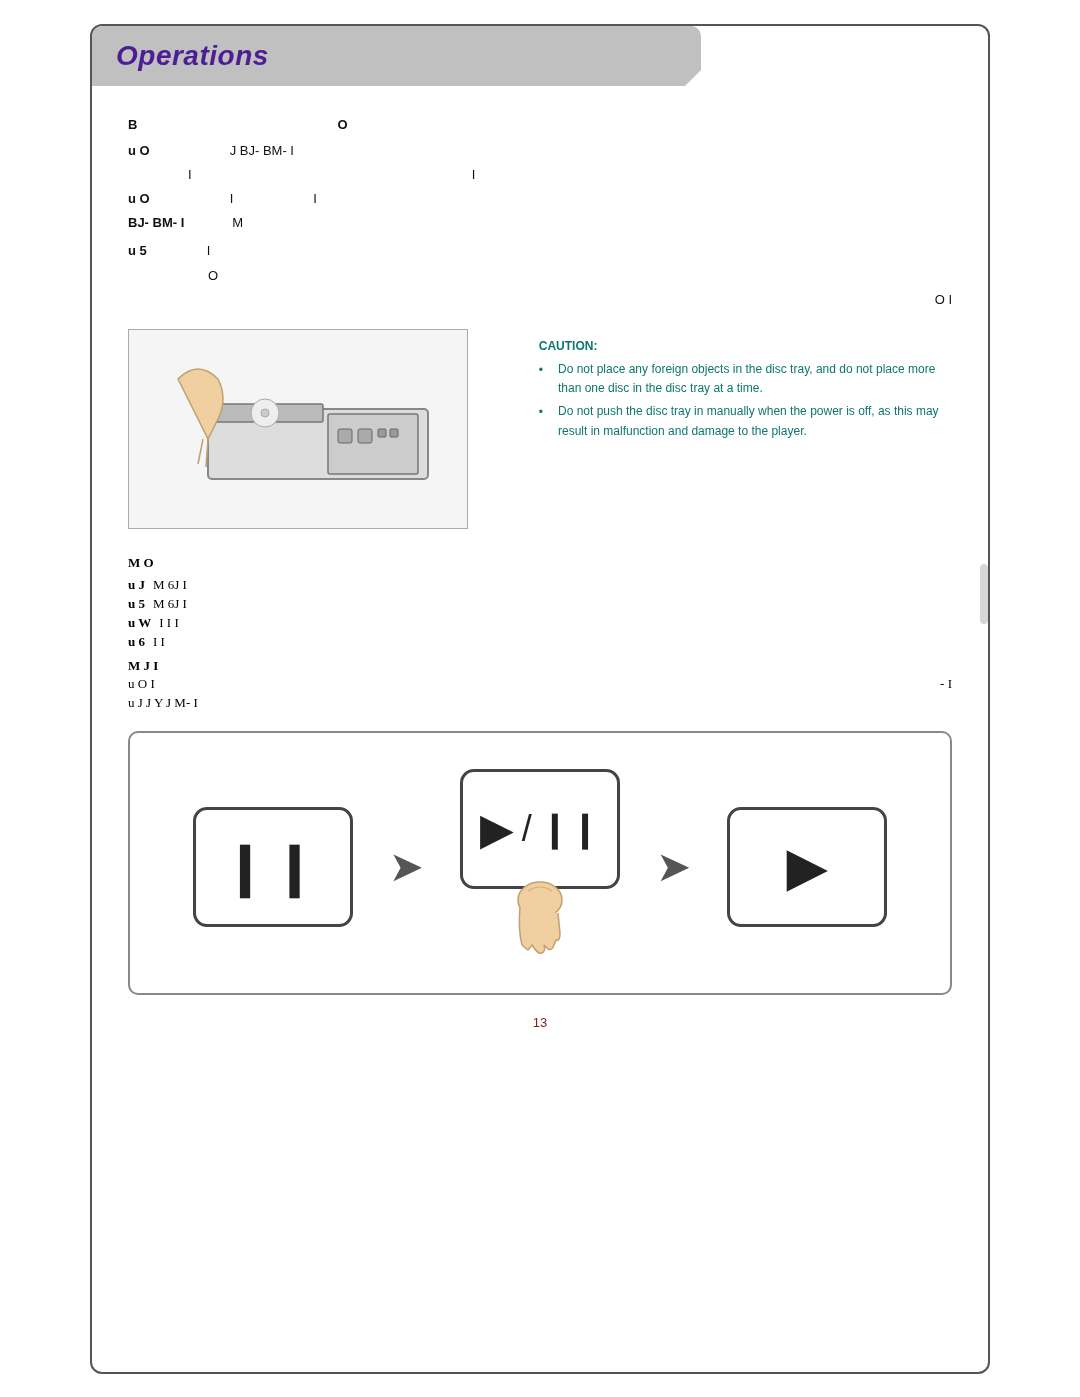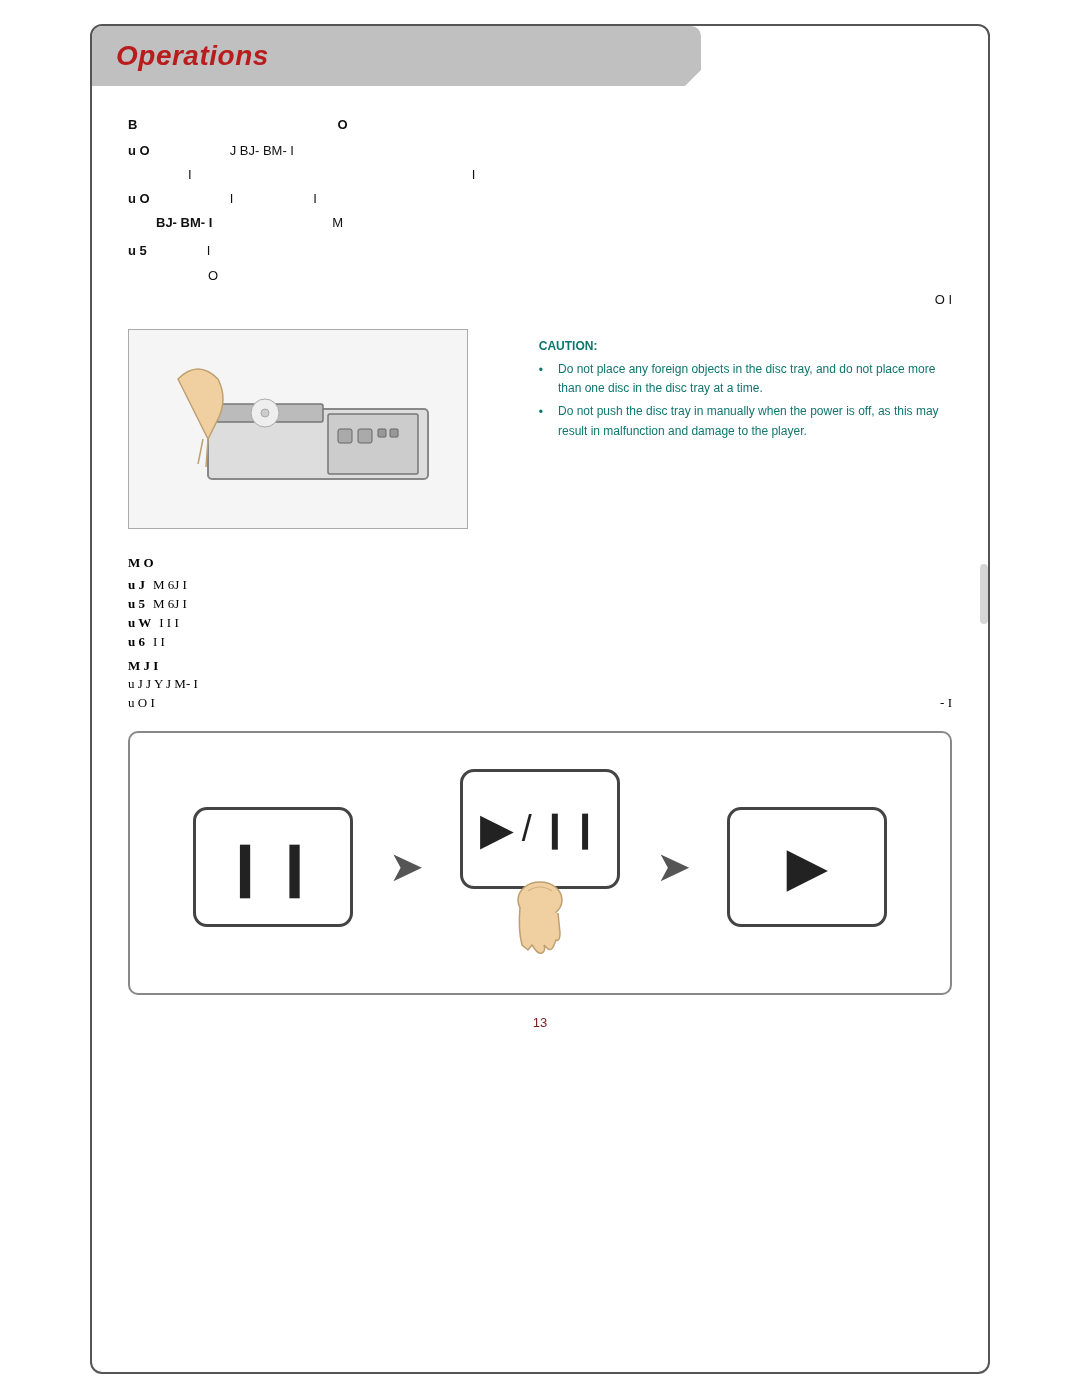--- a/index.html
+++ b/index.html
@@ -44,7 +44,7 @@
     .header-title {
       font-size: 28px;
       font-weight: 900;
-      color: #b91c1c;
+      color: #4c1d95;
       font-style: italic;
       letter-spacing: 0.5px;
     }

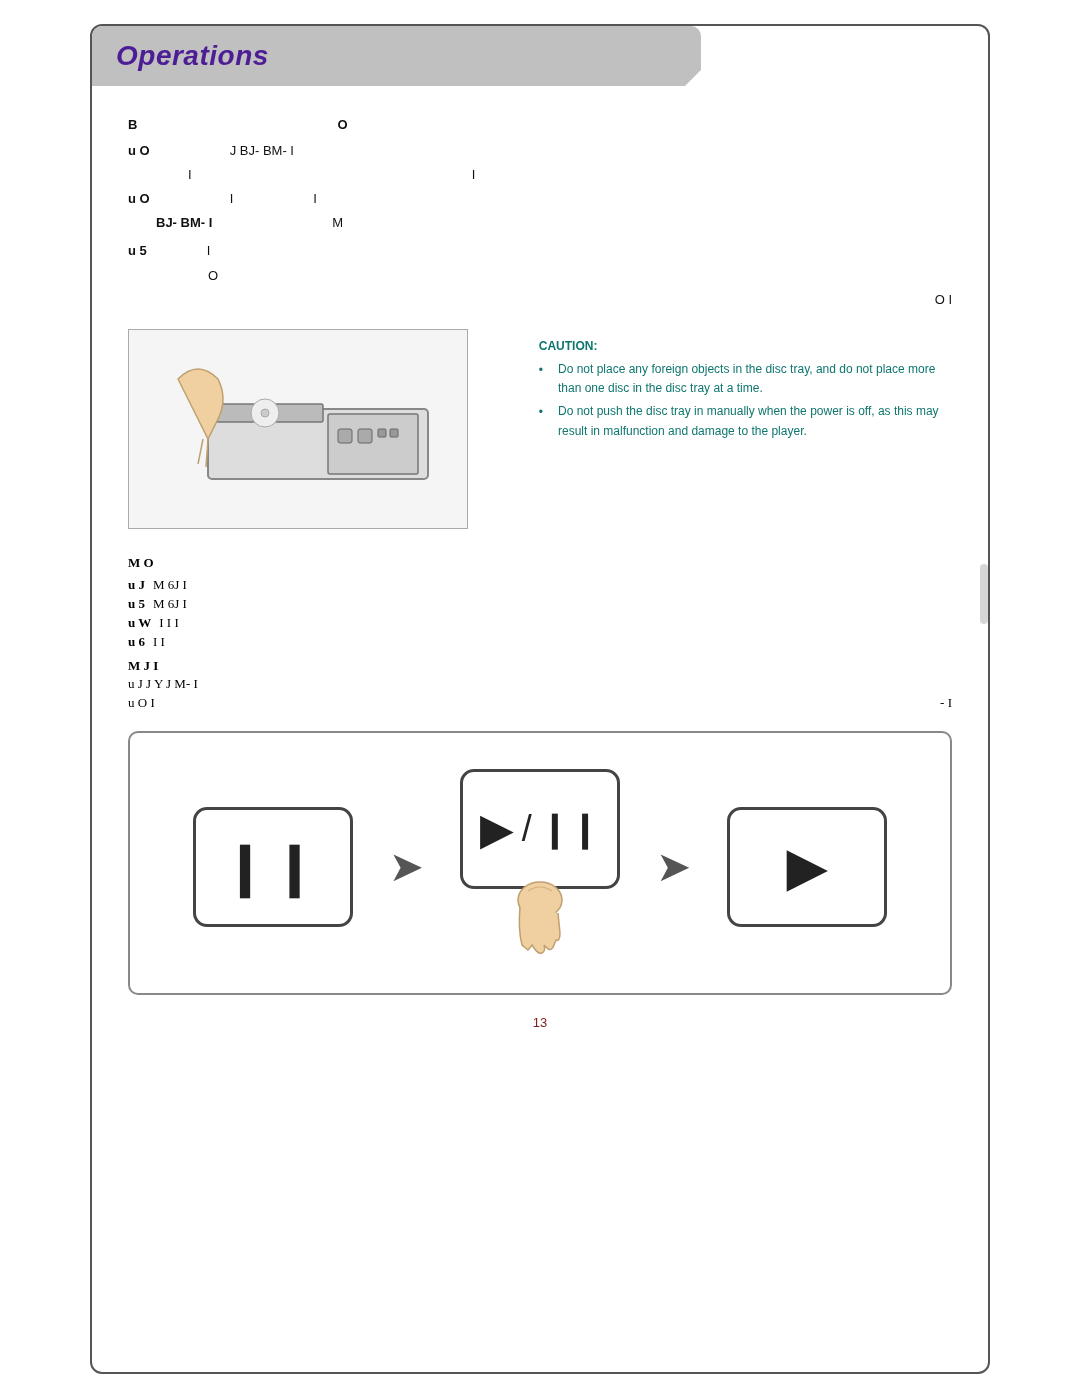--- a/index.html
+++ b/index.html
@@ -243,7 +243,7 @@
         <span>I</span>
         <span>I</span>
       </div>
-      <div style="display:flex; gap:120px; margin-bottom:6px;margin-left:28px;">
+      <div style="display:flex; gap:48px; margin-bottom:6px;">
         <span style="font-weight:bold;">BJ-      BM-  I</span>
         <span>M</span>
       </div>

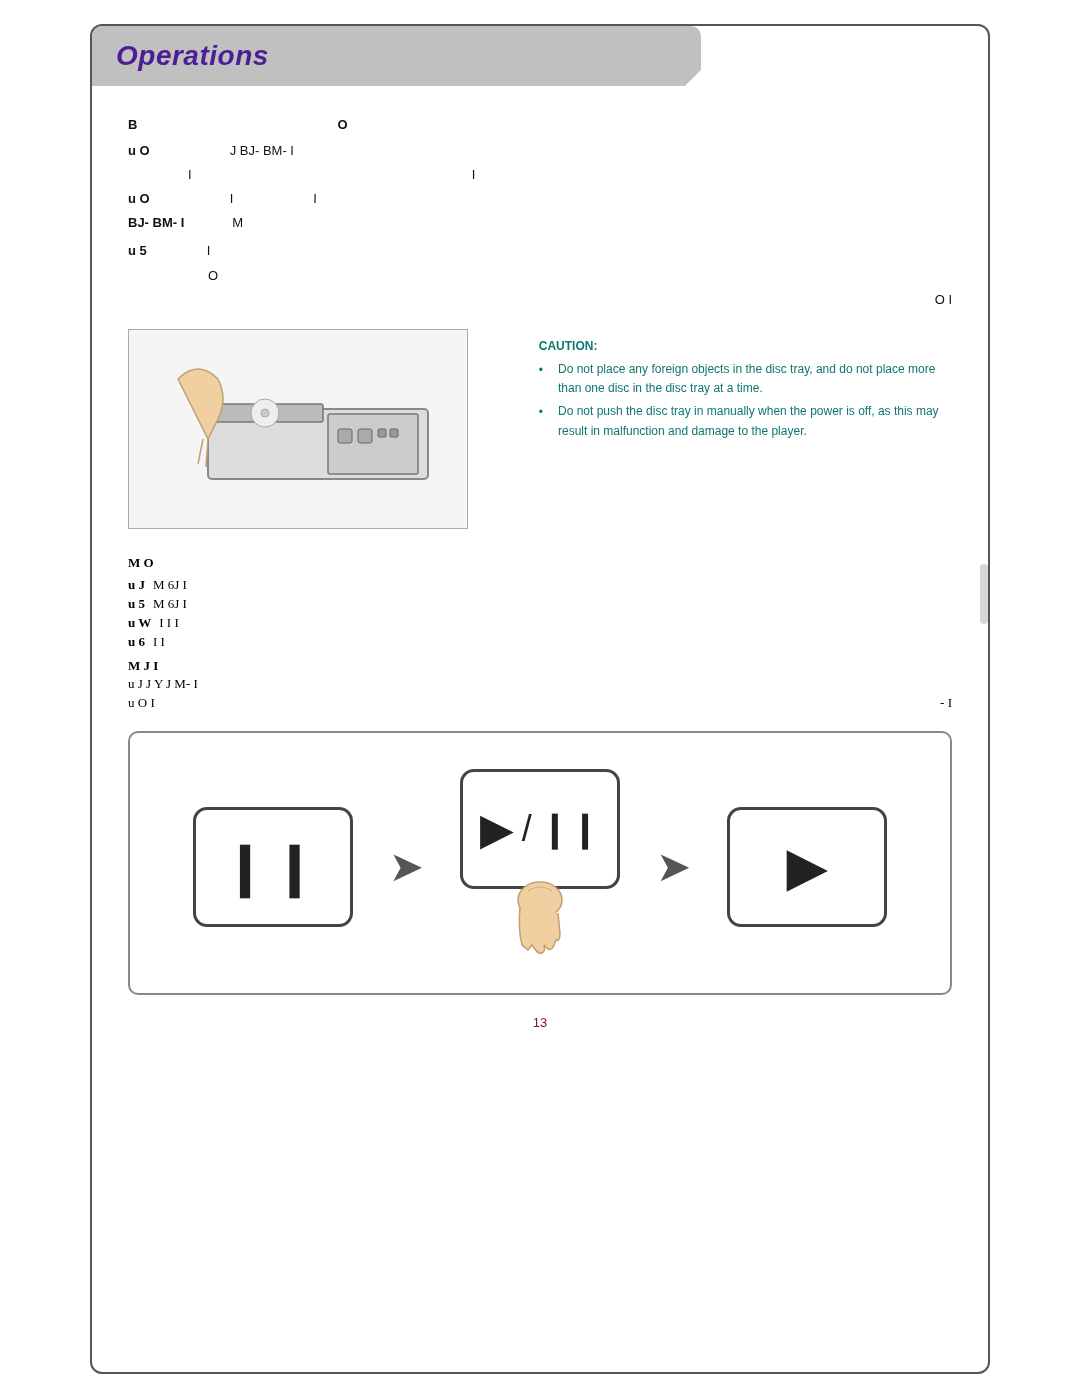--- a/index.html
+++ b/index.html
@@ -324,11 +324,11 @@
         <span>M           J    I</span>
       </div>
       <div class="step-row">
-        <span>u  J                J  Y  J    M-  I</span>
-      </div>
-      <div class="step-row">
         <span>u  O                             I</span>
         <span style="margin-left: auto;">-  I</span>
+      </div>
+      <div class="step-row">
+        <span>u  J                J  Y  J    M-  I</span>
       </div>
     </div>
 

